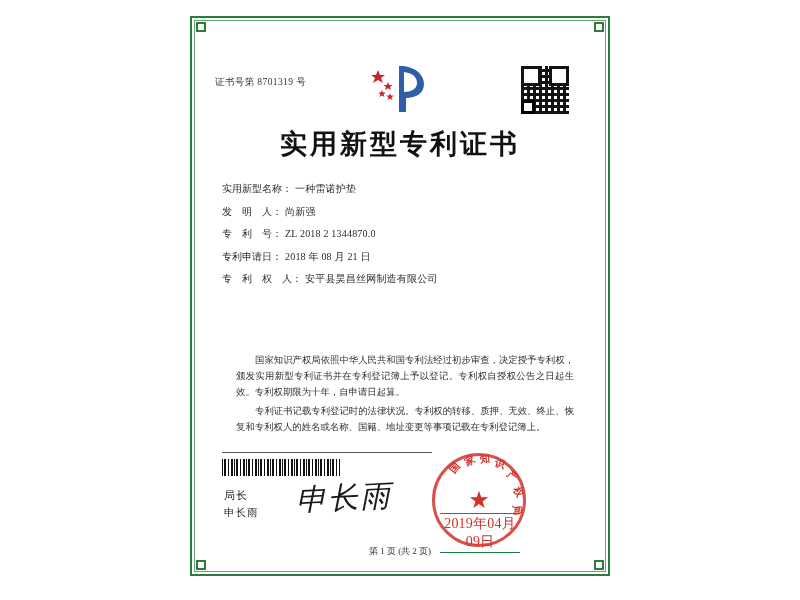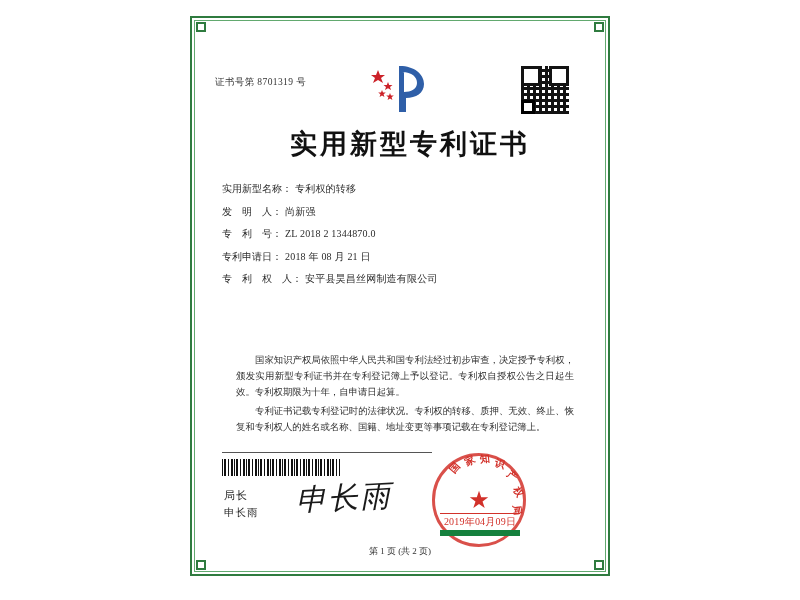--- a/index.html
+++ b/index.html
@@ -106,7 +106,7 @@
   
   .title {
     position: absolute;
-    left: 224px;
+    left: 214px;
     top: 126px;
     width: 372px;
     text-align: center;

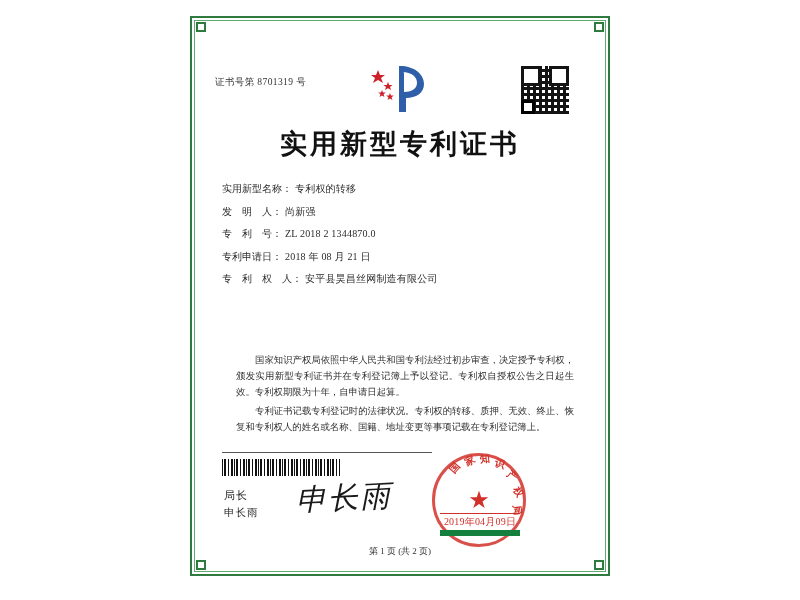--- a/index.html
+++ b/index.html
@@ -319,7 +319,7 @@
   <div class="fields">
     <div class="field-row">
       <span class="f-label">实用新型名称：</span>
-      <span class="f-value">专利权的转移</span>
+      <span class="f-value">一种雷诺护垫</span>
     </div>
     <div class="field-row">
       <span class="f-label">发　明　人：</span>

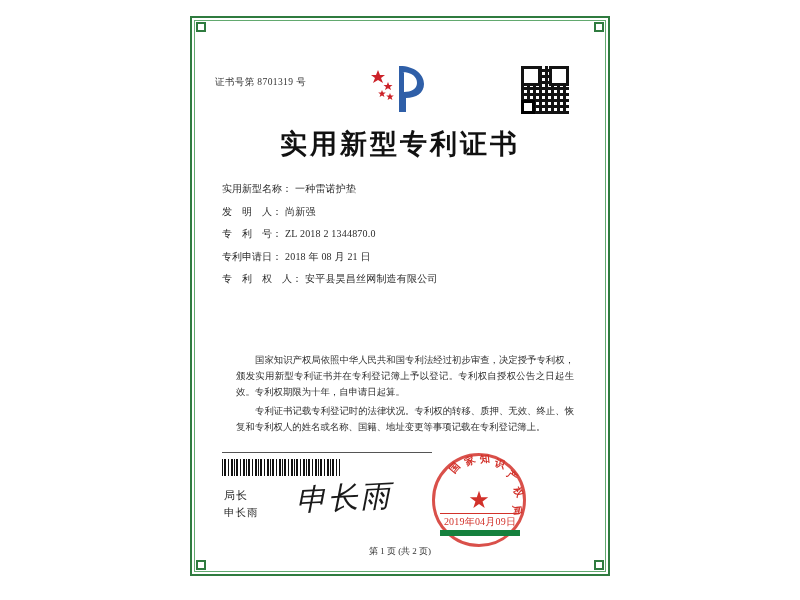--- a/index.html
+++ b/index.html
@@ -254,10 +254,10 @@
     top: 513px;
     width: 80px;
     text-align: center;
-    font-size: 10px;
+    font-size: 14px;
     color: #d2312a;
     border-top: 1px solid #d2312a;
-    border-bottom: 6px solid #15803d;
+    border-bottom: 1px solid #15803d;
     padding: 1px 0;
     letter-spacing: 0.2px;
   }

